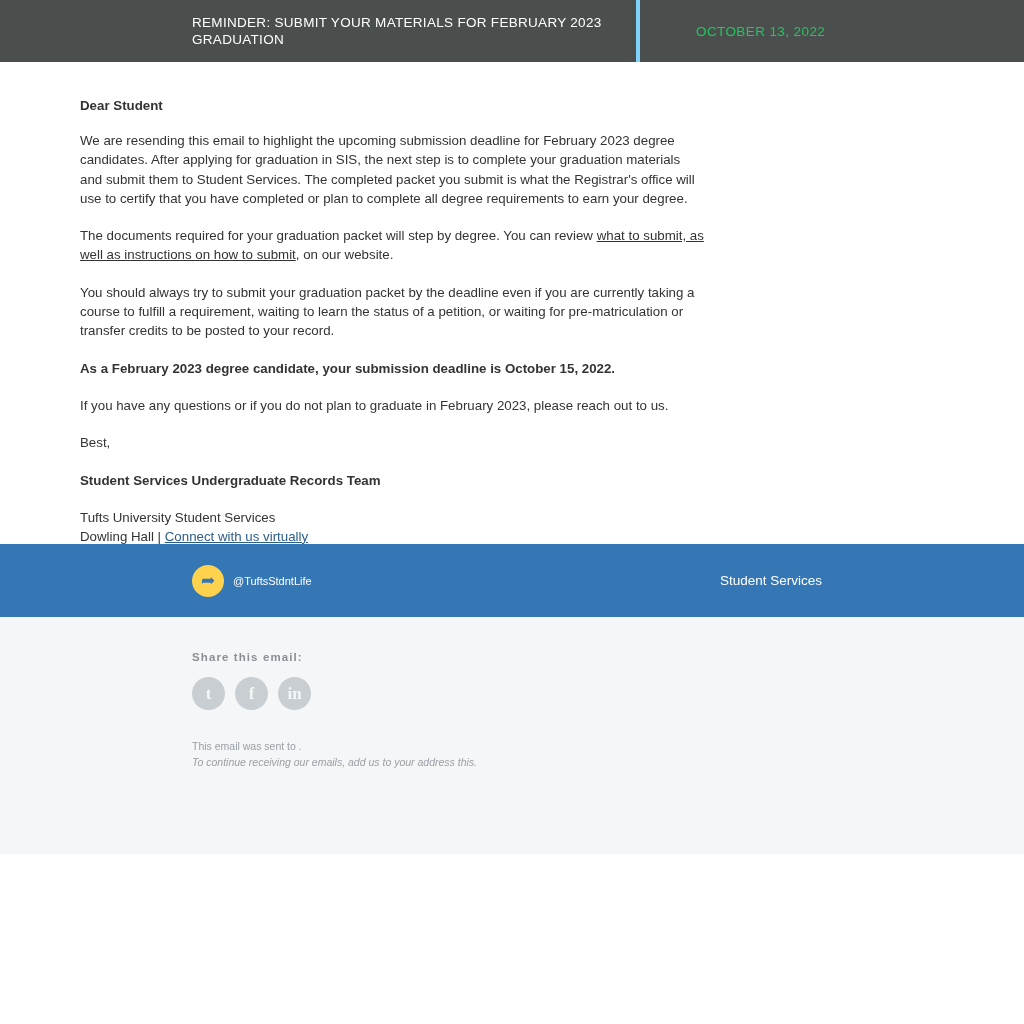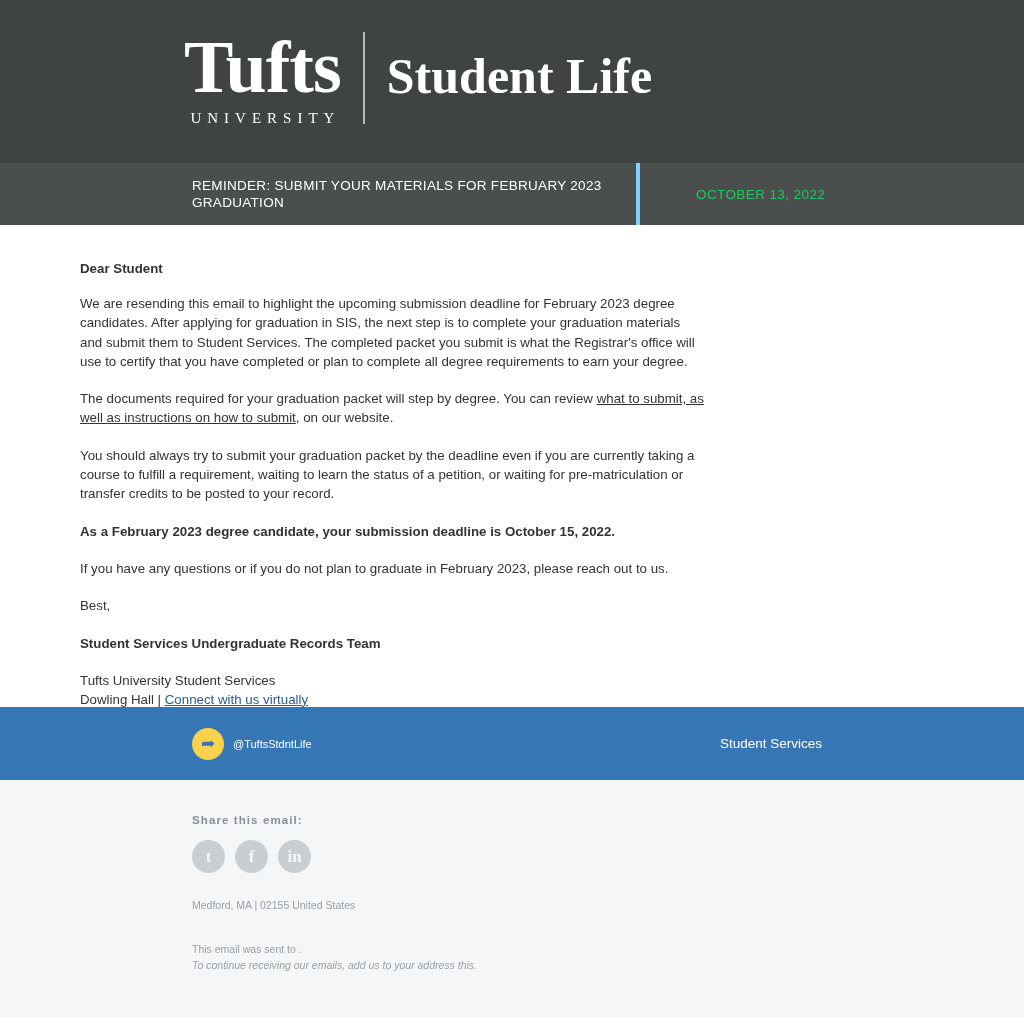--- a/index.html
+++ b/index.html
@@ -236,16 +236,6 @@
 
 <div class="page">
 
-  <div class="masthead">
-    <div class="logo-wrap">
-      <div class="logo-tufts">
-        <div class="logo-tufts-word">Tufts</div>
-        <div class="logo-tufts-sub">UNIVERSITY</div>
-      </div>
-      <div class="logo-rule"></div>
-      <div class="logo-studentlife">Student Life</div>
-    </div>
-  </div>
 
   <div class="subject-bar">
     <div class="subject-left">

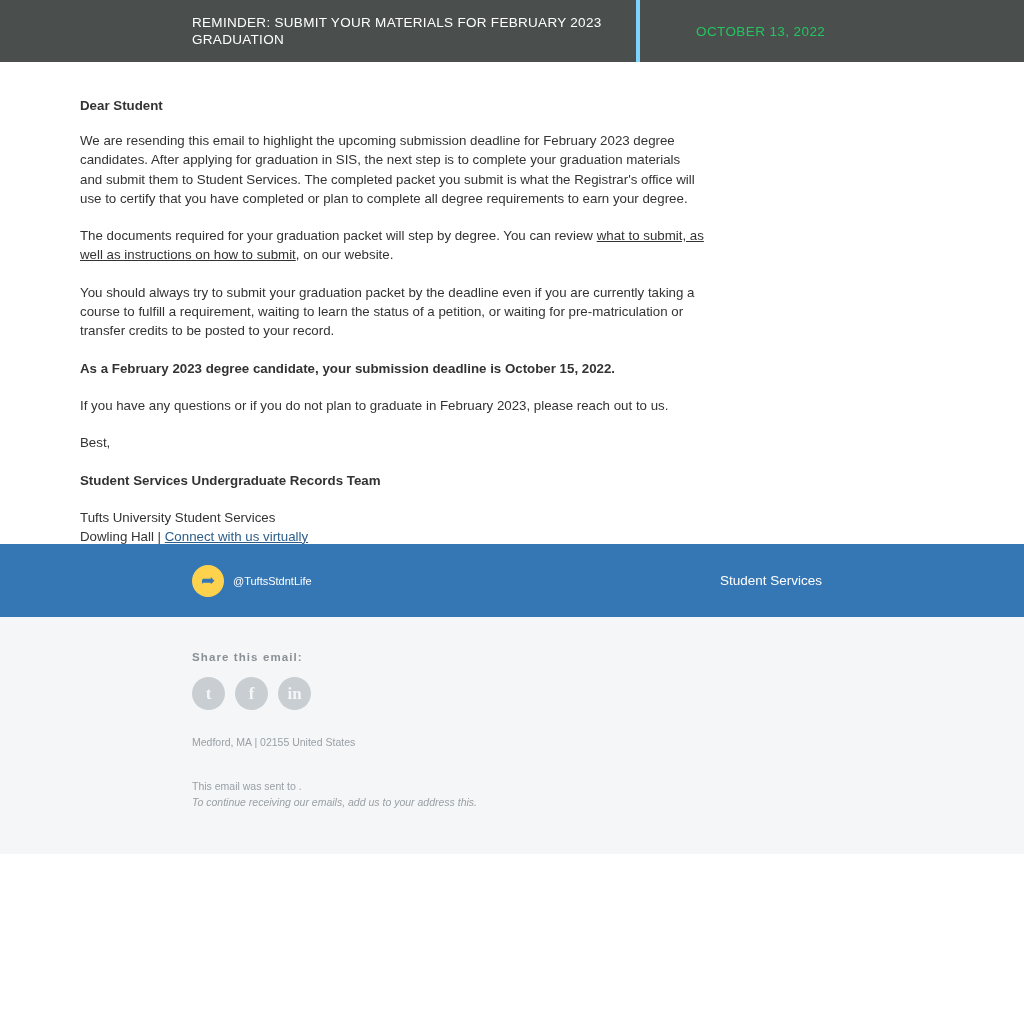--- a/index.html
+++ b/index.html
@@ -292,7 +292,6 @@
         </div>
     </div>
     <div class="addr">
-      <div>Medford, MA | 02155 United States</div>
     </div>
     <div class="sent-to">
       <div>This email was sent to .</div>

